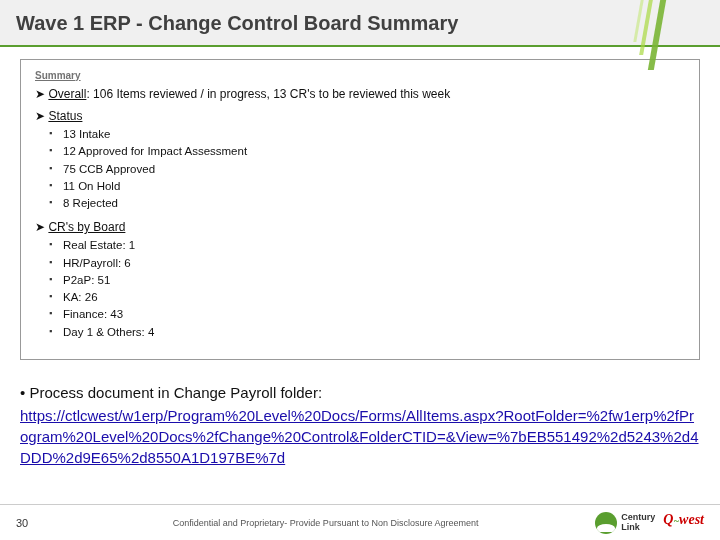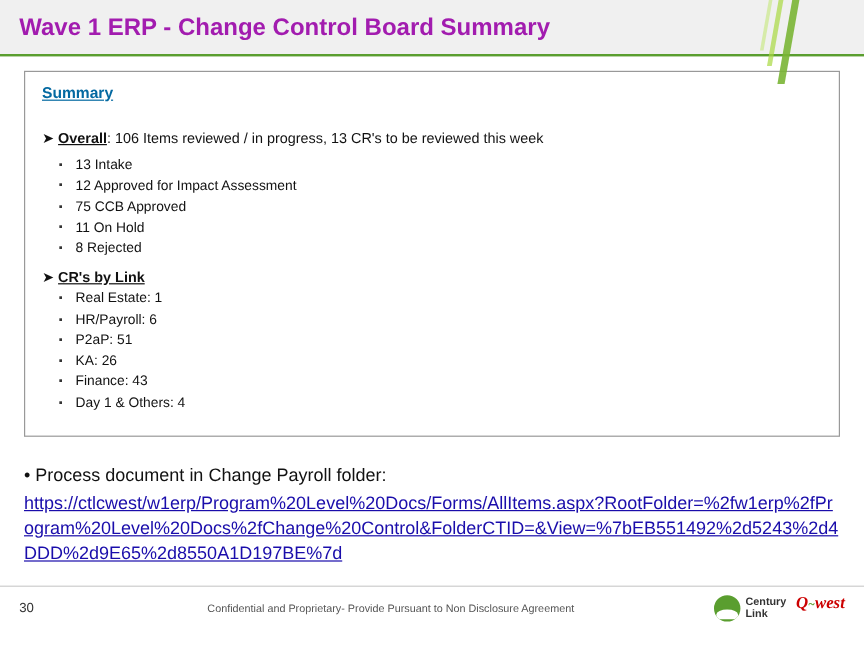--- a/index.html
+++ b/index.html
@@ -24,7 +24,7 @@
     .page-title {
       font-size: 20px;
       font-weight: bold;
-      color: #a21caf;
+      color: #404040;
     }
 
     

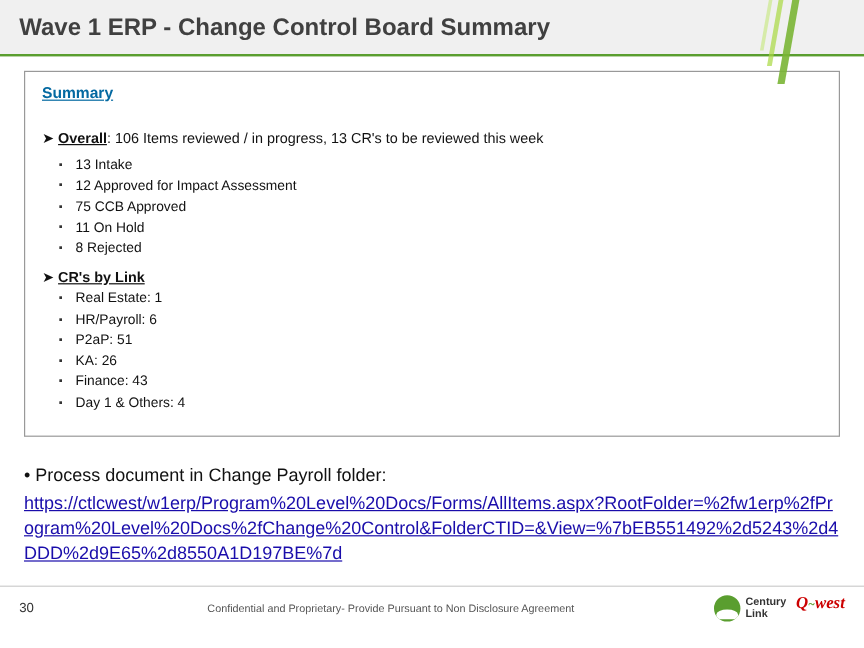--- a/index.html
+++ b/index.html
@@ -41,11 +41,11 @@
     }
 
     .summary-box-title {
-      font-size: 13px;
+      font-size: 10px;
       font-weight: bold;
       text-decoration: underline;
-      color: #0369a1;
-      margin-bottom: 23px;
+      color: #737373;
+      margin-bottom: 6px;
     }
 
     .section {

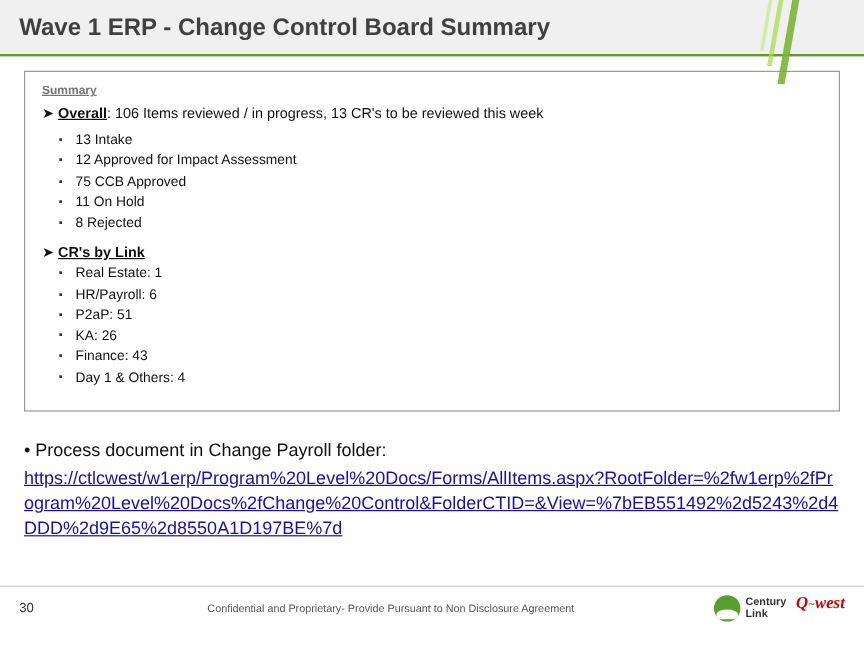--- a/index.html
+++ b/index.html
@@ -59,7 +59,7 @@
     }
 
     .section-label strong {
-      font-weight: bold;
+      font-weight: normal;
       text-decoration: underline;
     }
 

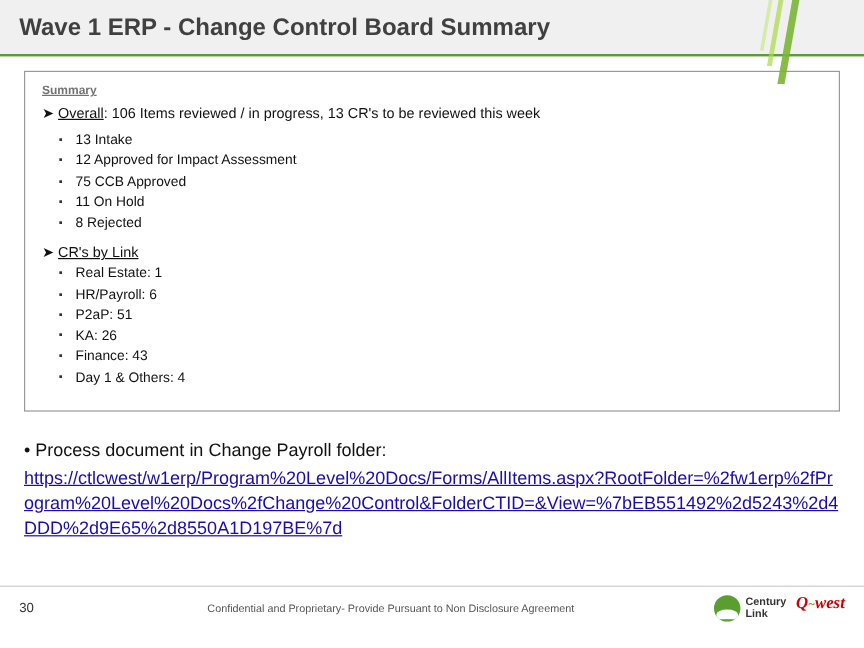--- a/index.html
+++ b/index.html
@@ -238,6 +238,9 @@
     </div>
 
     <div class="section">
+      <div class="section-label">
+        <span>➤ </span><strong>Status</strong>
+      </div>
       <ul class="bullet-list">
         <li>13 Intake</li>
         <li>12 Approved for Impact Assessment</li>

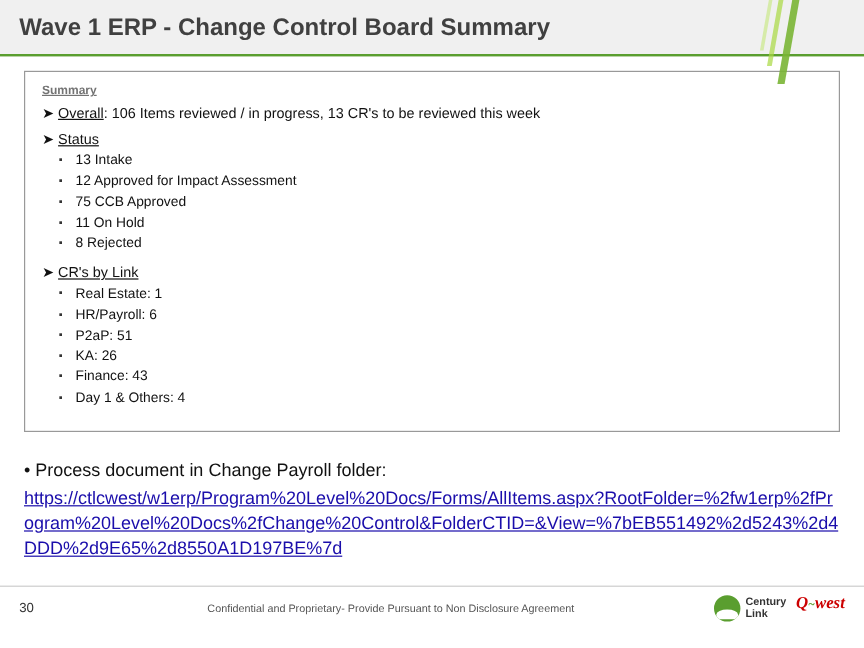--- a/index.html
+++ b/index.html
@@ -252,7 +252,7 @@
 
     <div class="section">
       <div class="section-label">
-        <span>➤ </span><strong>CR's by Link</strong>
+        <span>➤ </span><strong>CR's by Board</strong>
       </div>
       <ul class="bullet-list">
         <li>Real Estate:  1</li>

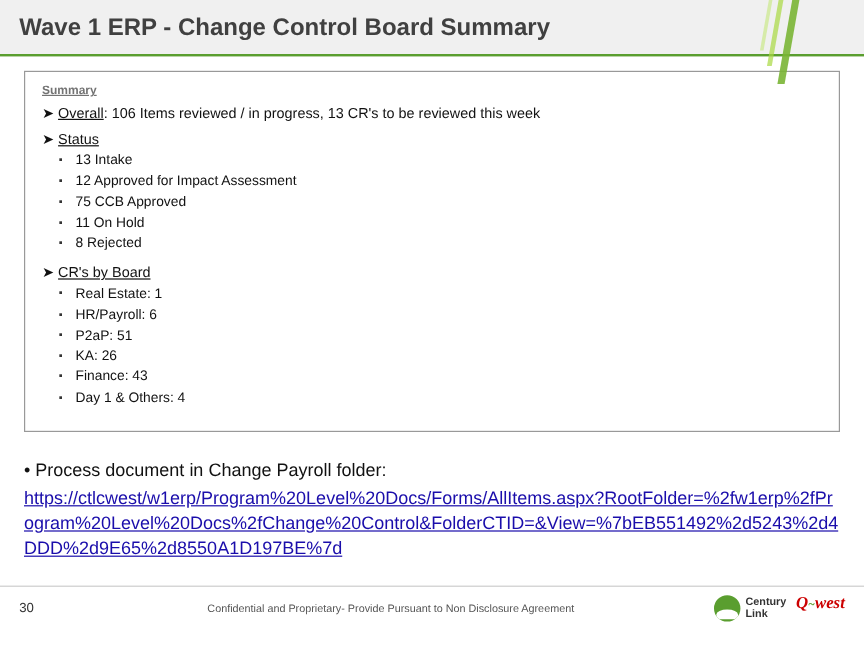--- a/index.html
+++ b/index.html
@@ -106,7 +106,7 @@
     
     .footer {
       position: absolute;
-      bottom: 16px;
+      bottom: 0;
       left: 0;
       right: 0;
       height: 36px;

